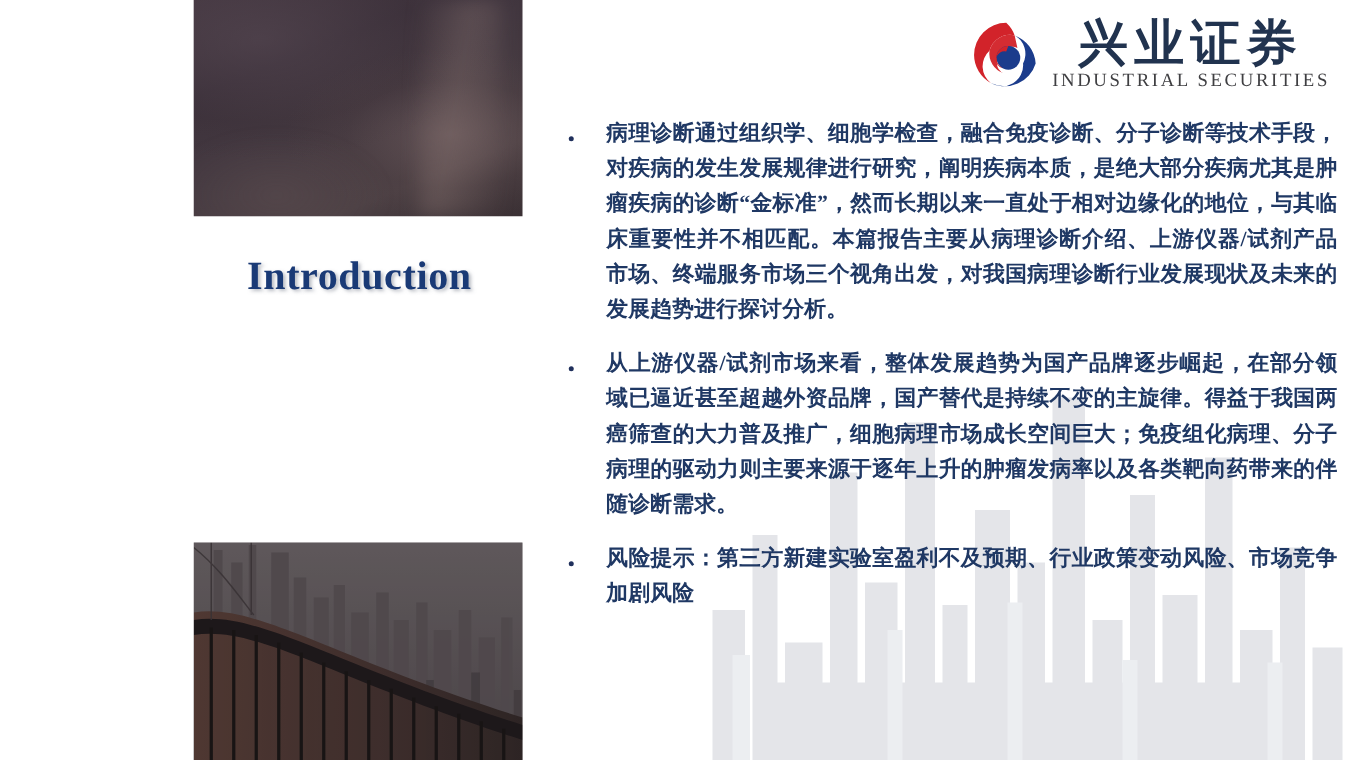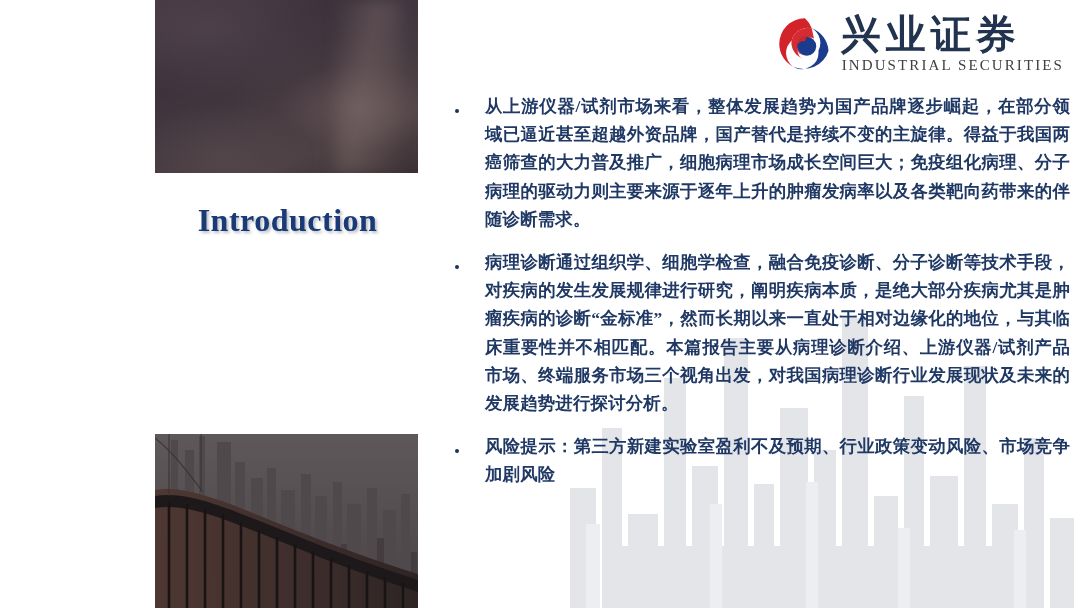--- a/index.html
+++ b/index.html
@@ -131,6 +131,7 @@
     letter-spacing: 5px;
     line-height: 1.05;
     white-space: nowrap;
+    text-align: center;
   }
   .logo-en {
     font-family: "Liberation Serif", "DejaVu Serif", serif;

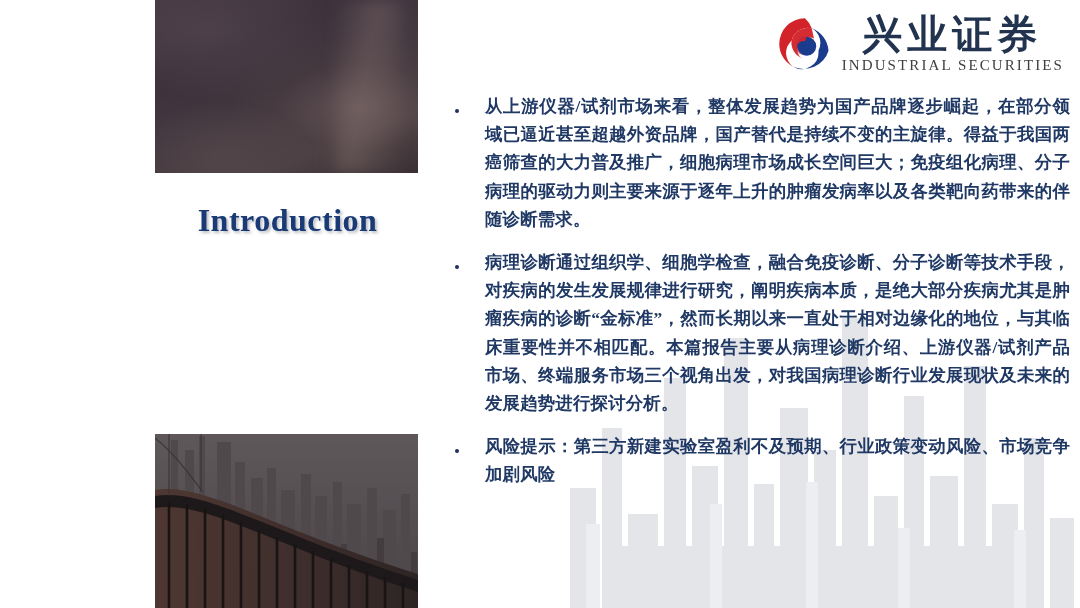--- a/index.html
+++ b/index.html
@@ -322,12 +322,12 @@
 
     <div class="bullet">
       <div class="bullet-dot"><span></span></div>
-      <div class="bullet-text">从上游仪器/试剂市场来看，整体发展趋势为国产品牌逐步崛起，在部分领域已逼近甚至超越外资品牌，国产替代是持续不变的主旋律。得益于我国两癌筛查的大力普及推广，细胞病理市场成长空间巨大；免疫组化病理、分子病理的驱动力则主要来源于逐年上升的肿瘤发病率以及各类靶向药带来的伴随诊断需求。</div>
+      <div class="bullet-text">病理诊断通过组织学、细胞学检查，融合免疫诊断、分子诊断等技术手段，对疾病的发生发展规律进行研究，阐明疾病本质，是绝大部分疾病尤其是肿瘤疾病的诊断“金标准”，然而长期以来一直处于相对边缘化的地位，与其临床重要性并不相匹配。本篇报告主要从病理诊断介绍、上游仪器/试剂产品市场、终端服务市场三个视角出发，对我国病理诊断行业发展现状及未来的发展趋势进行探讨分析。</div>
     </div>
 
     <div class="bullet">
       <div class="bullet-dot"><span></span></div>
-      <div class="bullet-text">病理诊断通过组织学、细胞学检查，融合免疫诊断、分子诊断等技术手段，对疾病的发生发展规律进行研究，阐明疾病本质，是绝大部分疾病尤其是肿瘤疾病的诊断“金标准”，然而长期以来一直处于相对边缘化的地位，与其临床重要性并不相匹配。本篇报告主要从病理诊断介绍、上游仪器/试剂产品市场、终端服务市场三个视角出发，对我国病理诊断行业发展现状及未来的发展趋势进行探讨分析。</div>
+      <div class="bullet-text">从上游仪器/试剂市场来看，整体发展趋势为国产品牌逐步崛起，在部分领域已逼近甚至超越外资品牌，国产替代是持续不变的主旋律。得益于我国两癌筛查的大力普及推广，细胞病理市场成长空间巨大；免疫组化病理、分子病理的驱动力则主要来源于逐年上升的肿瘤发病率以及各类靶向药带来的伴随诊断需求。</div>
     </div>
 
 

